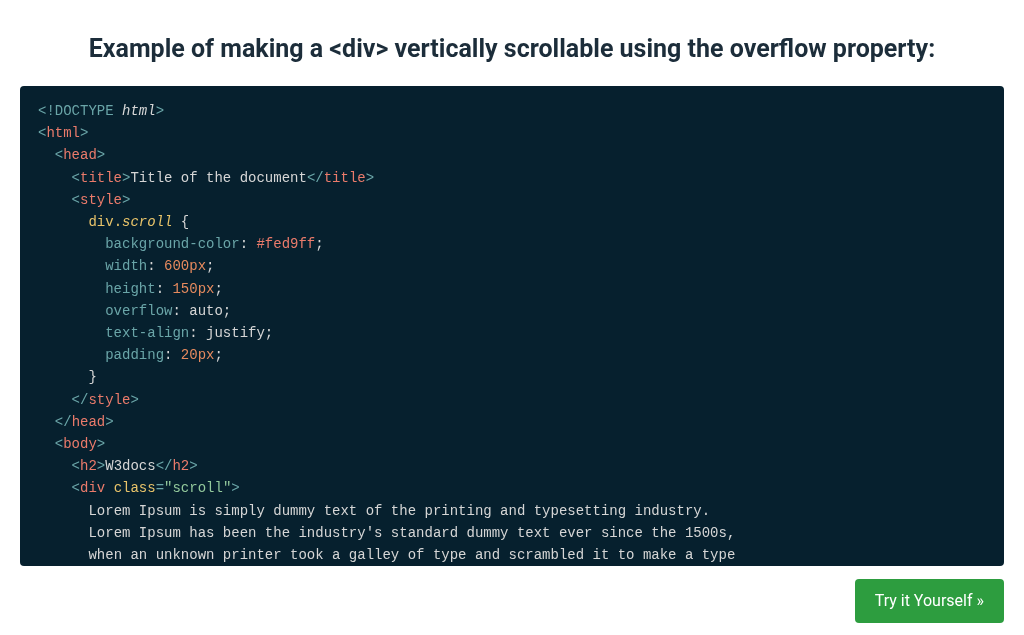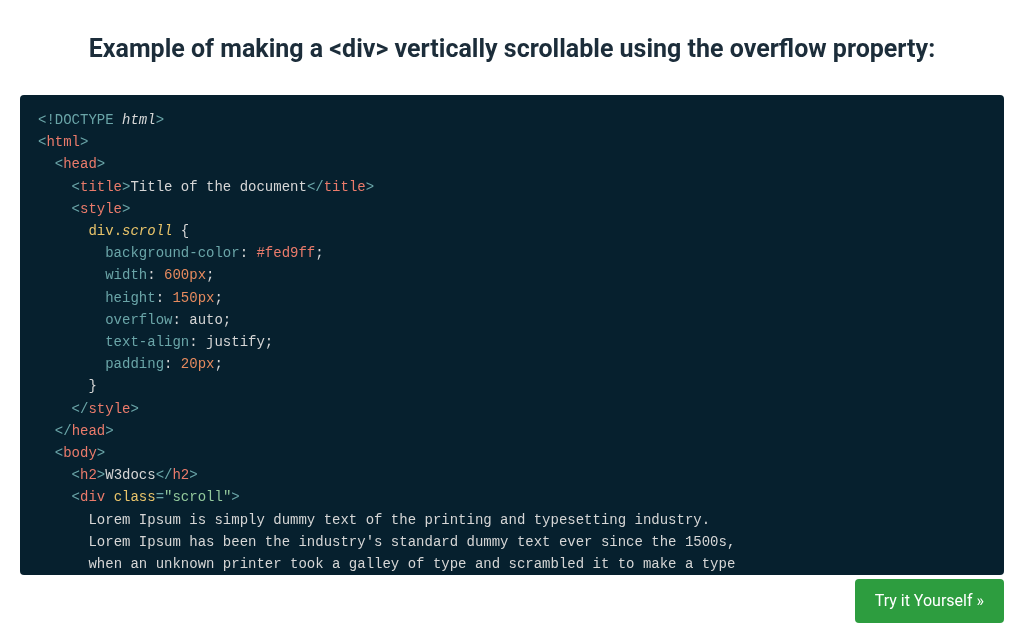--- a/index.html
+++ b/index.html
@@ -19,7 +19,7 @@
       text-align: center;
     }
     .code-wrapper {
-      margin: 12px 20px 10px 20px;
+      margin: 3px 20px 10px 20px;
       position: relative;
     }
     .code-block {

